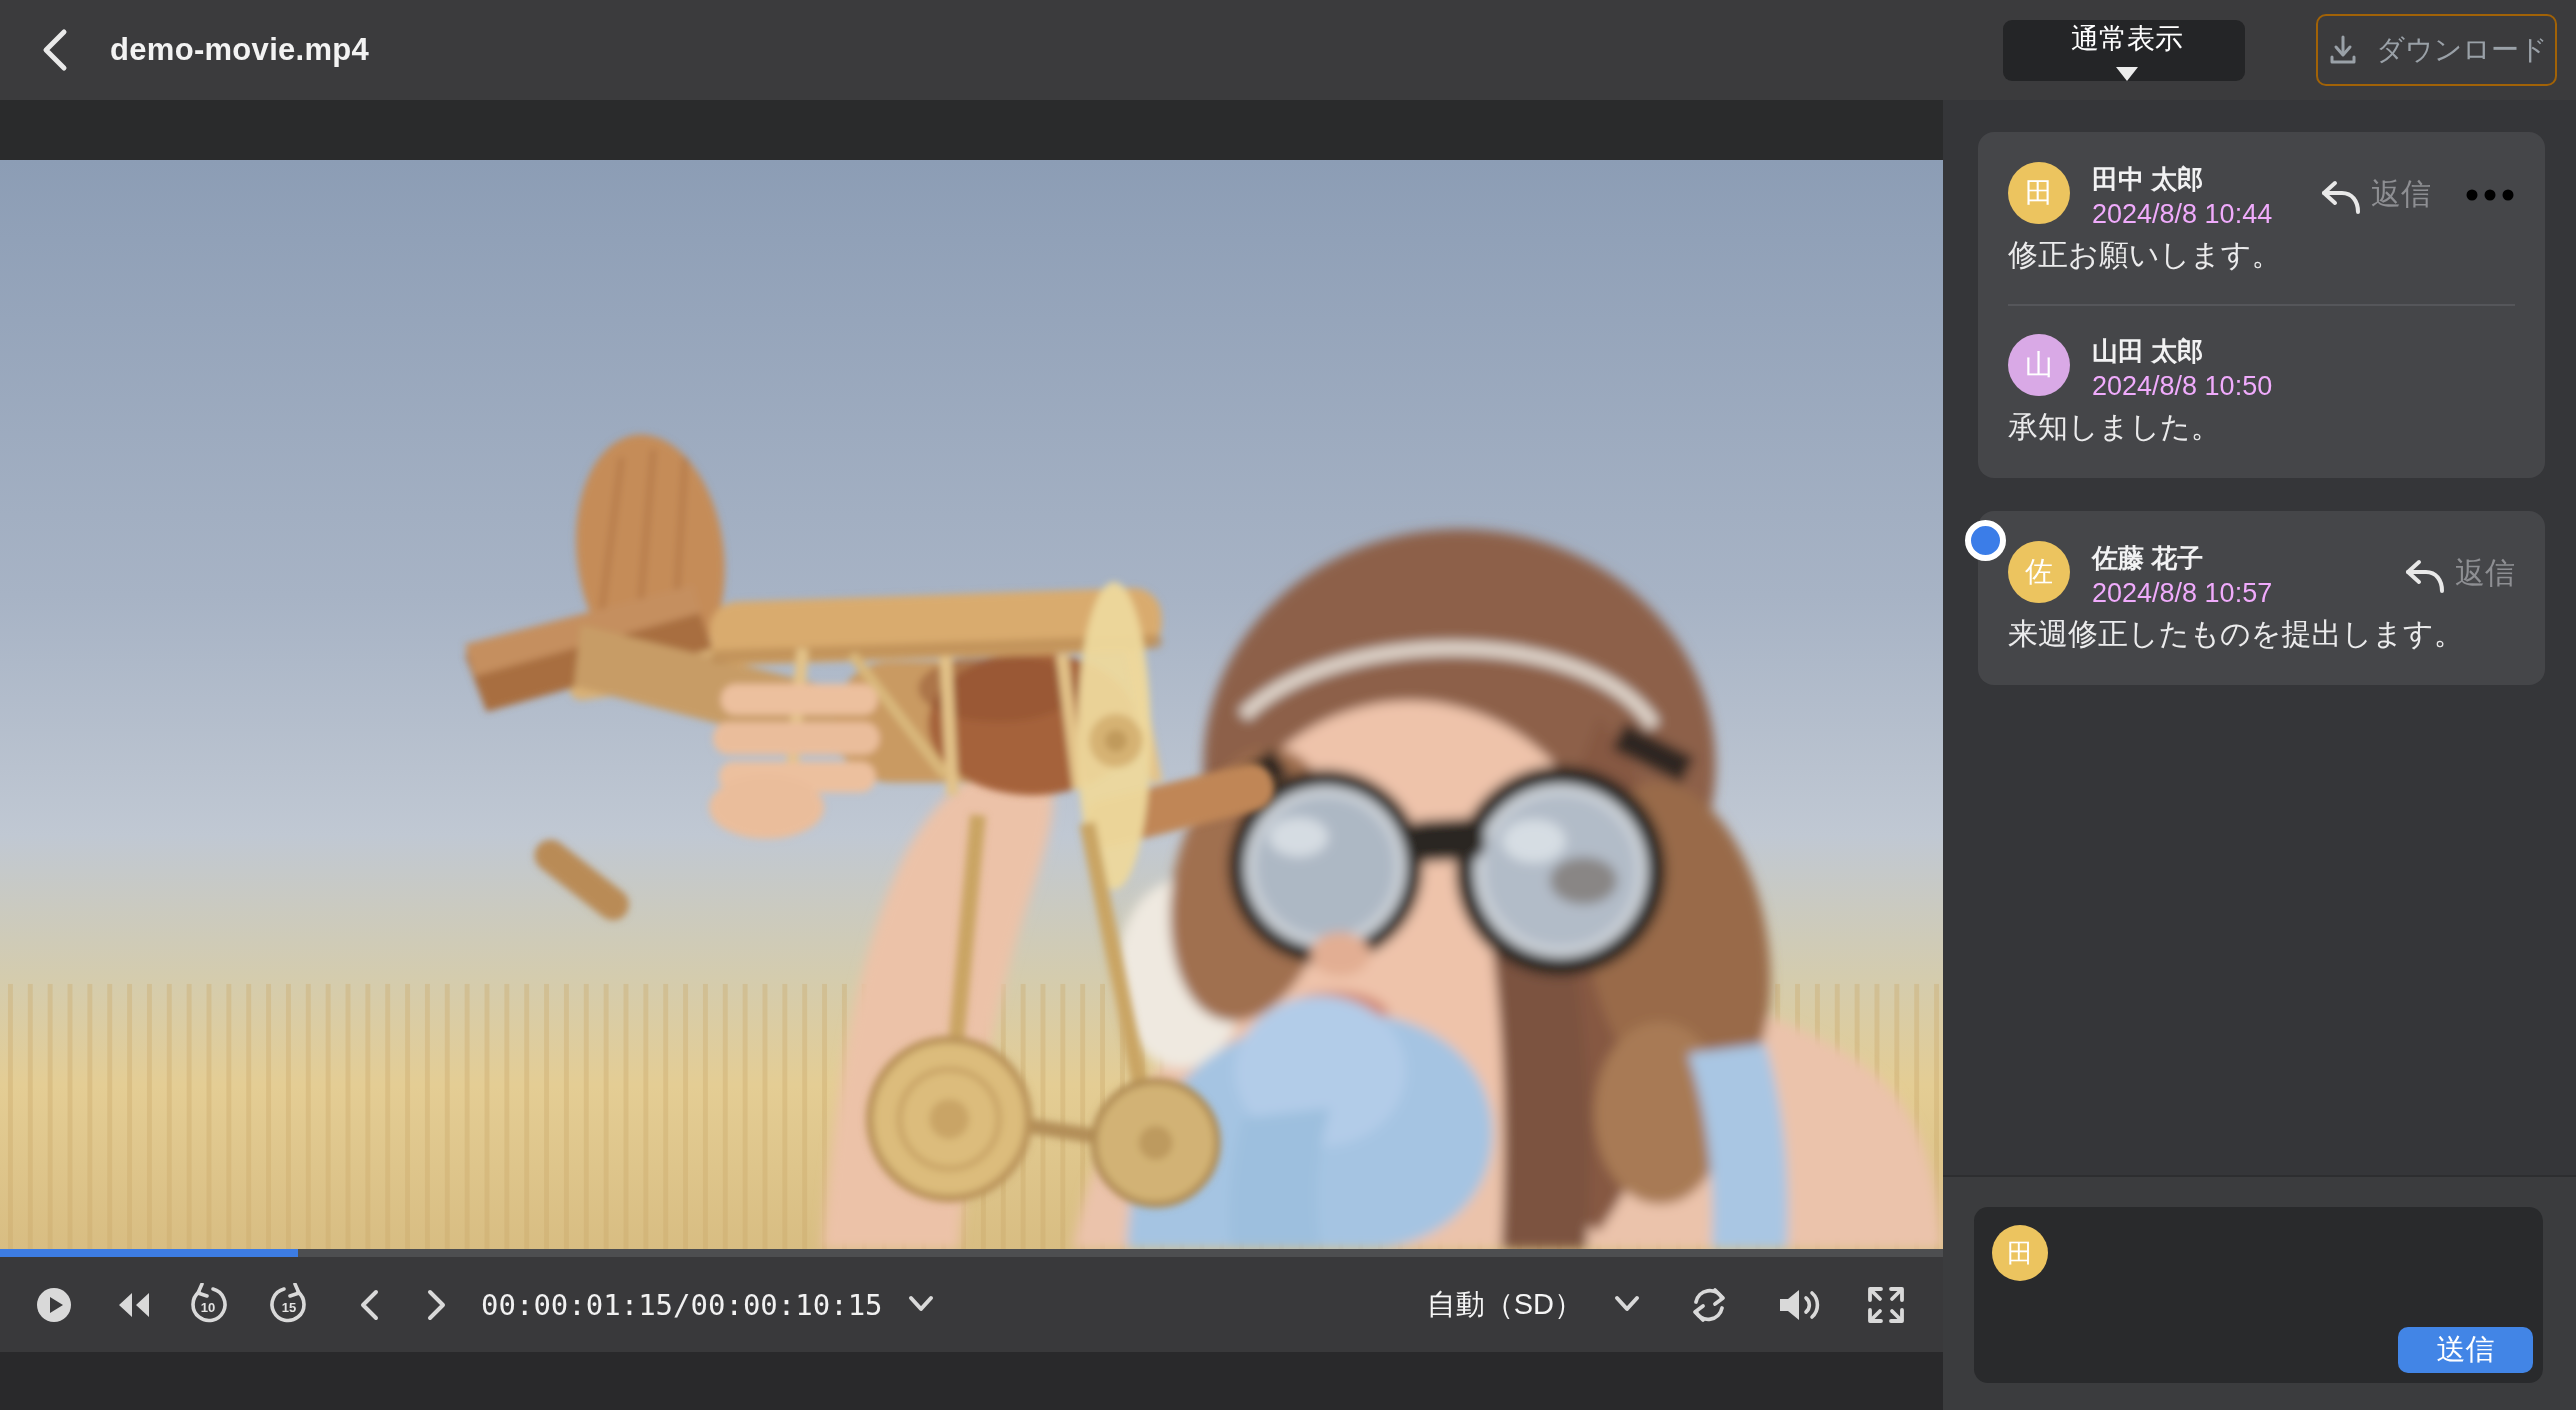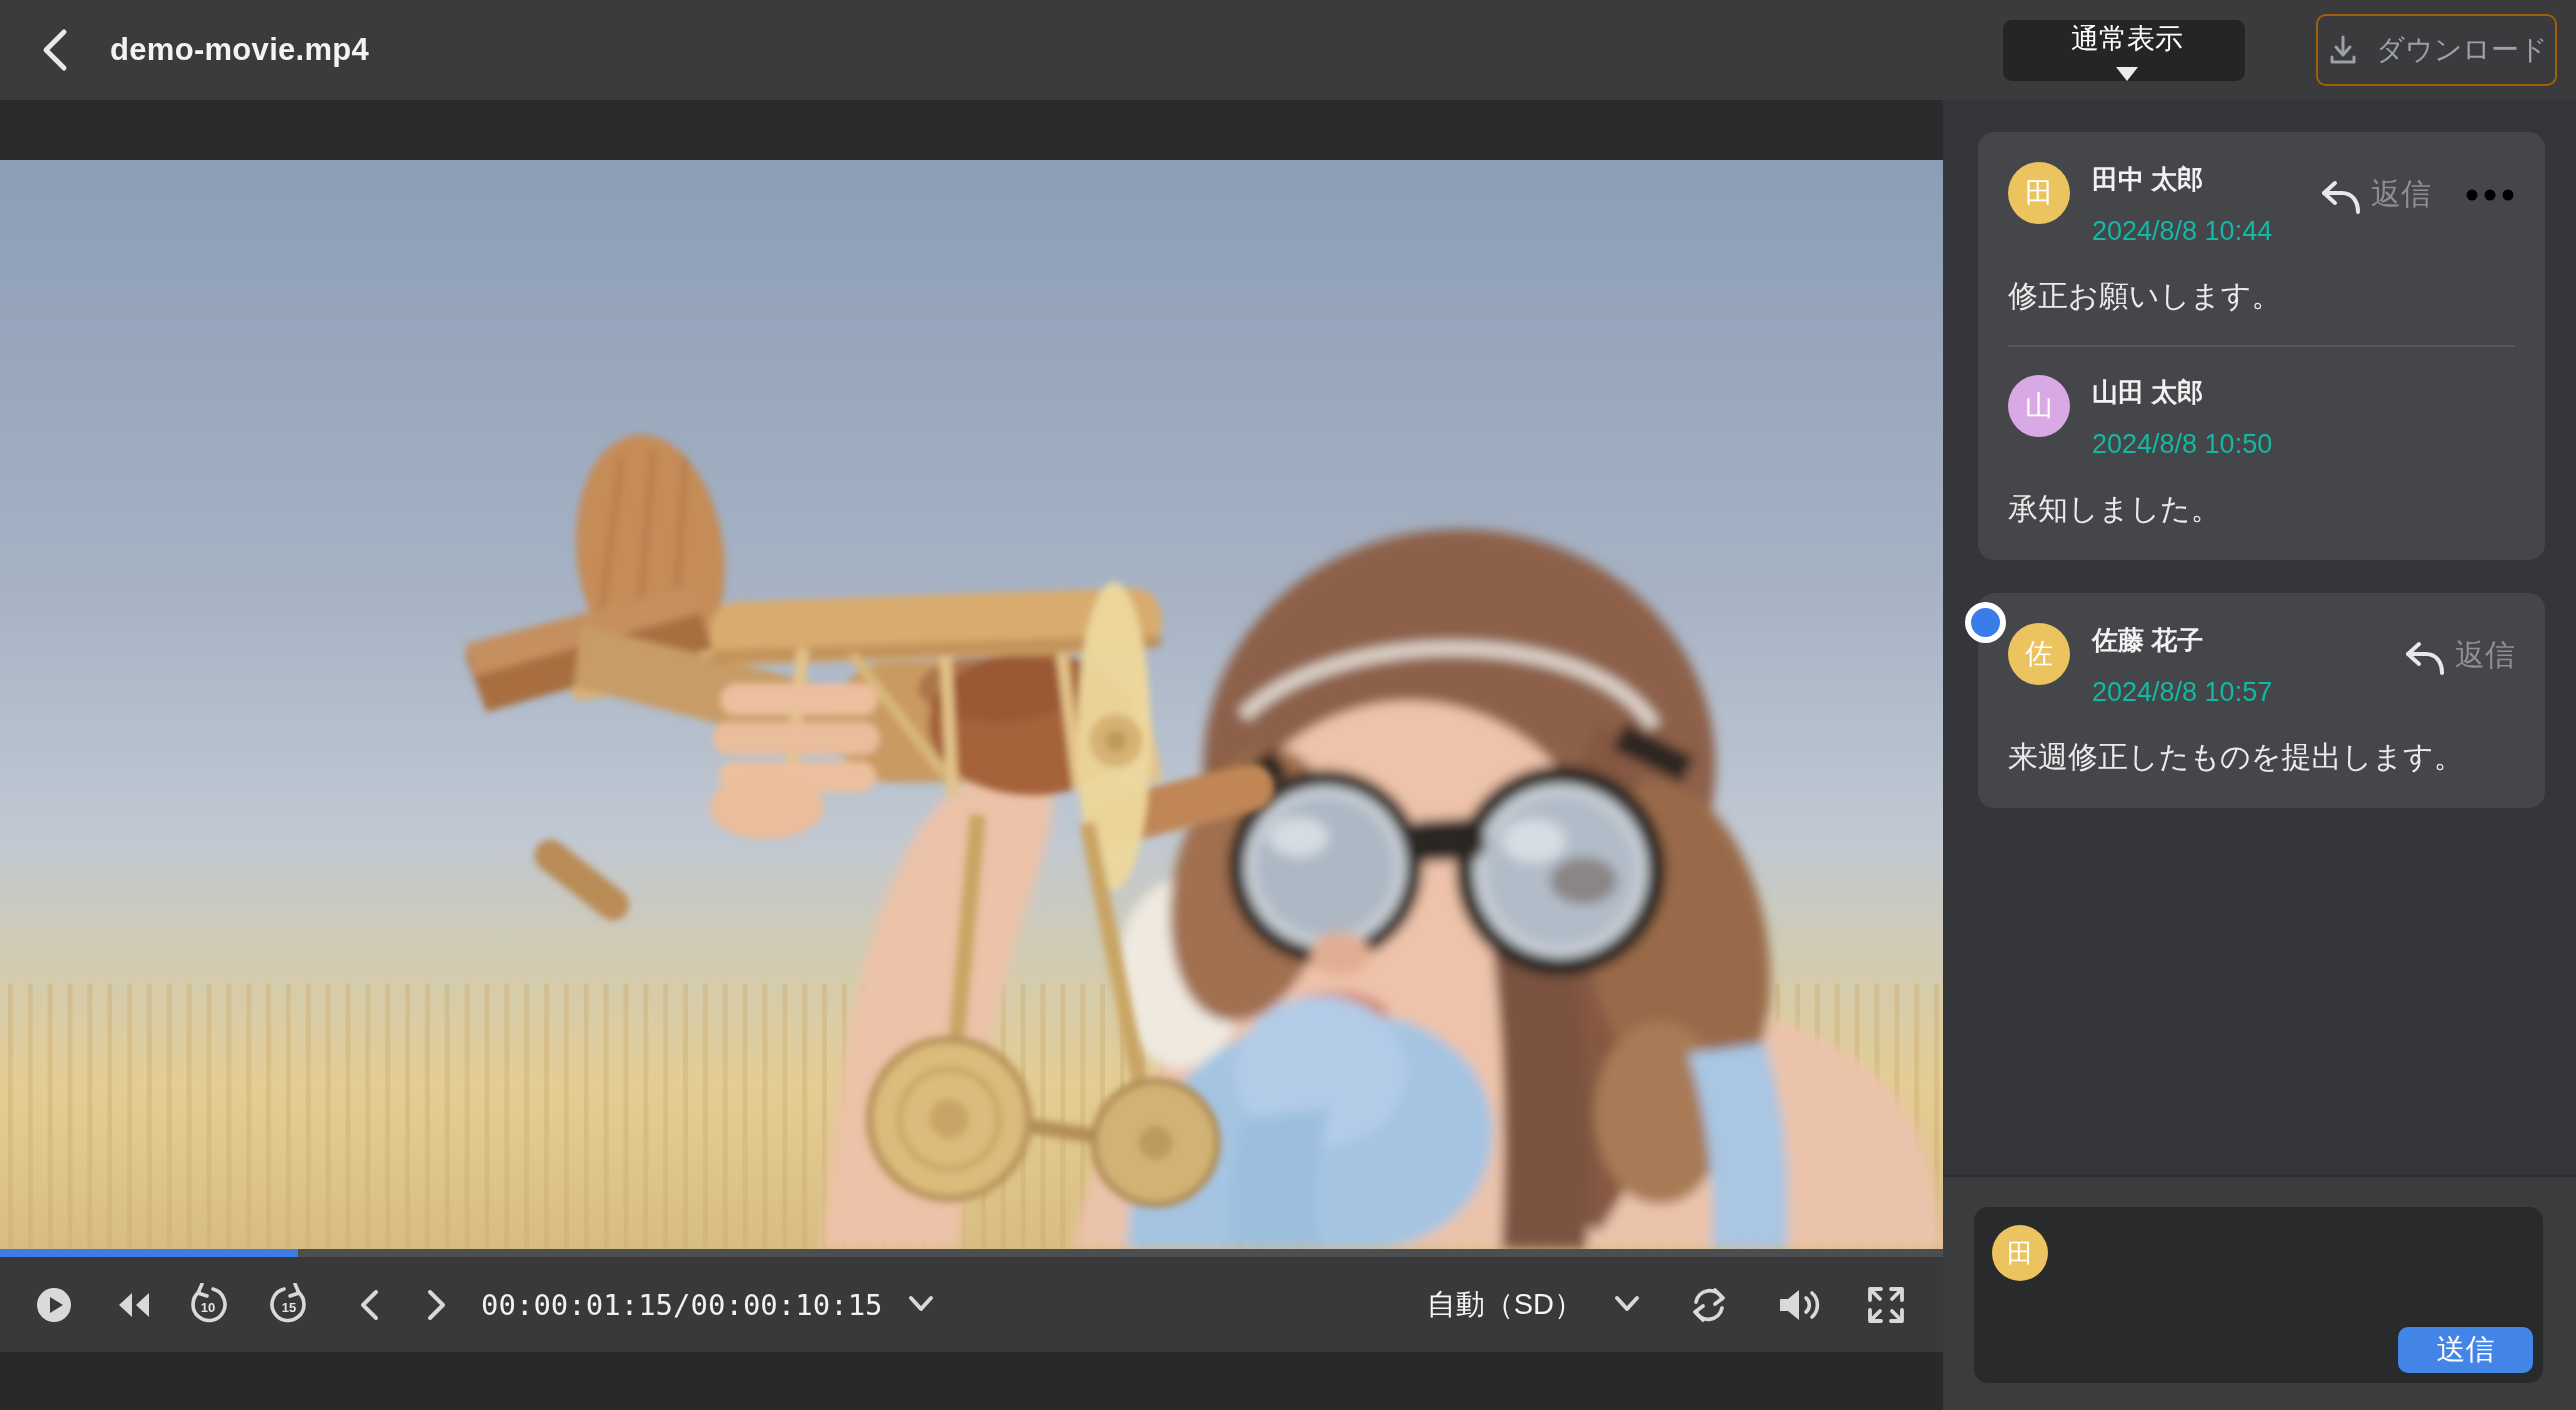--- a/index.html
+++ b/index.html
@@ -47,7 +47,7 @@
   .avatar { width:62px; height:62px; border-radius:50%; background:#ecc45f; color:#fff; font-size:28px; display:flex; align-items:center; justify-content:center; flex:none; }
   .msg-id { margin-left:22px; flex:1; min-width:0; }
   .msg-name { font-size:26px; font-weight:700; color:#f2f2f3; }
-  .msg-ts { font-size:27px; color:#14b8a6; margin-top:19px; }
+  .msg-ts { font-size:27px; color:#f0abfc; margin-top:2px; }
   .msg-actions { display:flex; align-items:center; gap:34px; margin-top:12px; flex:none; }
   .reply-btn { display:flex; align-items:center; gap:10px; color:#8e8f93; font-size:30px; cursor:pointer; }
   .menu-btn { cursor:pointer; }

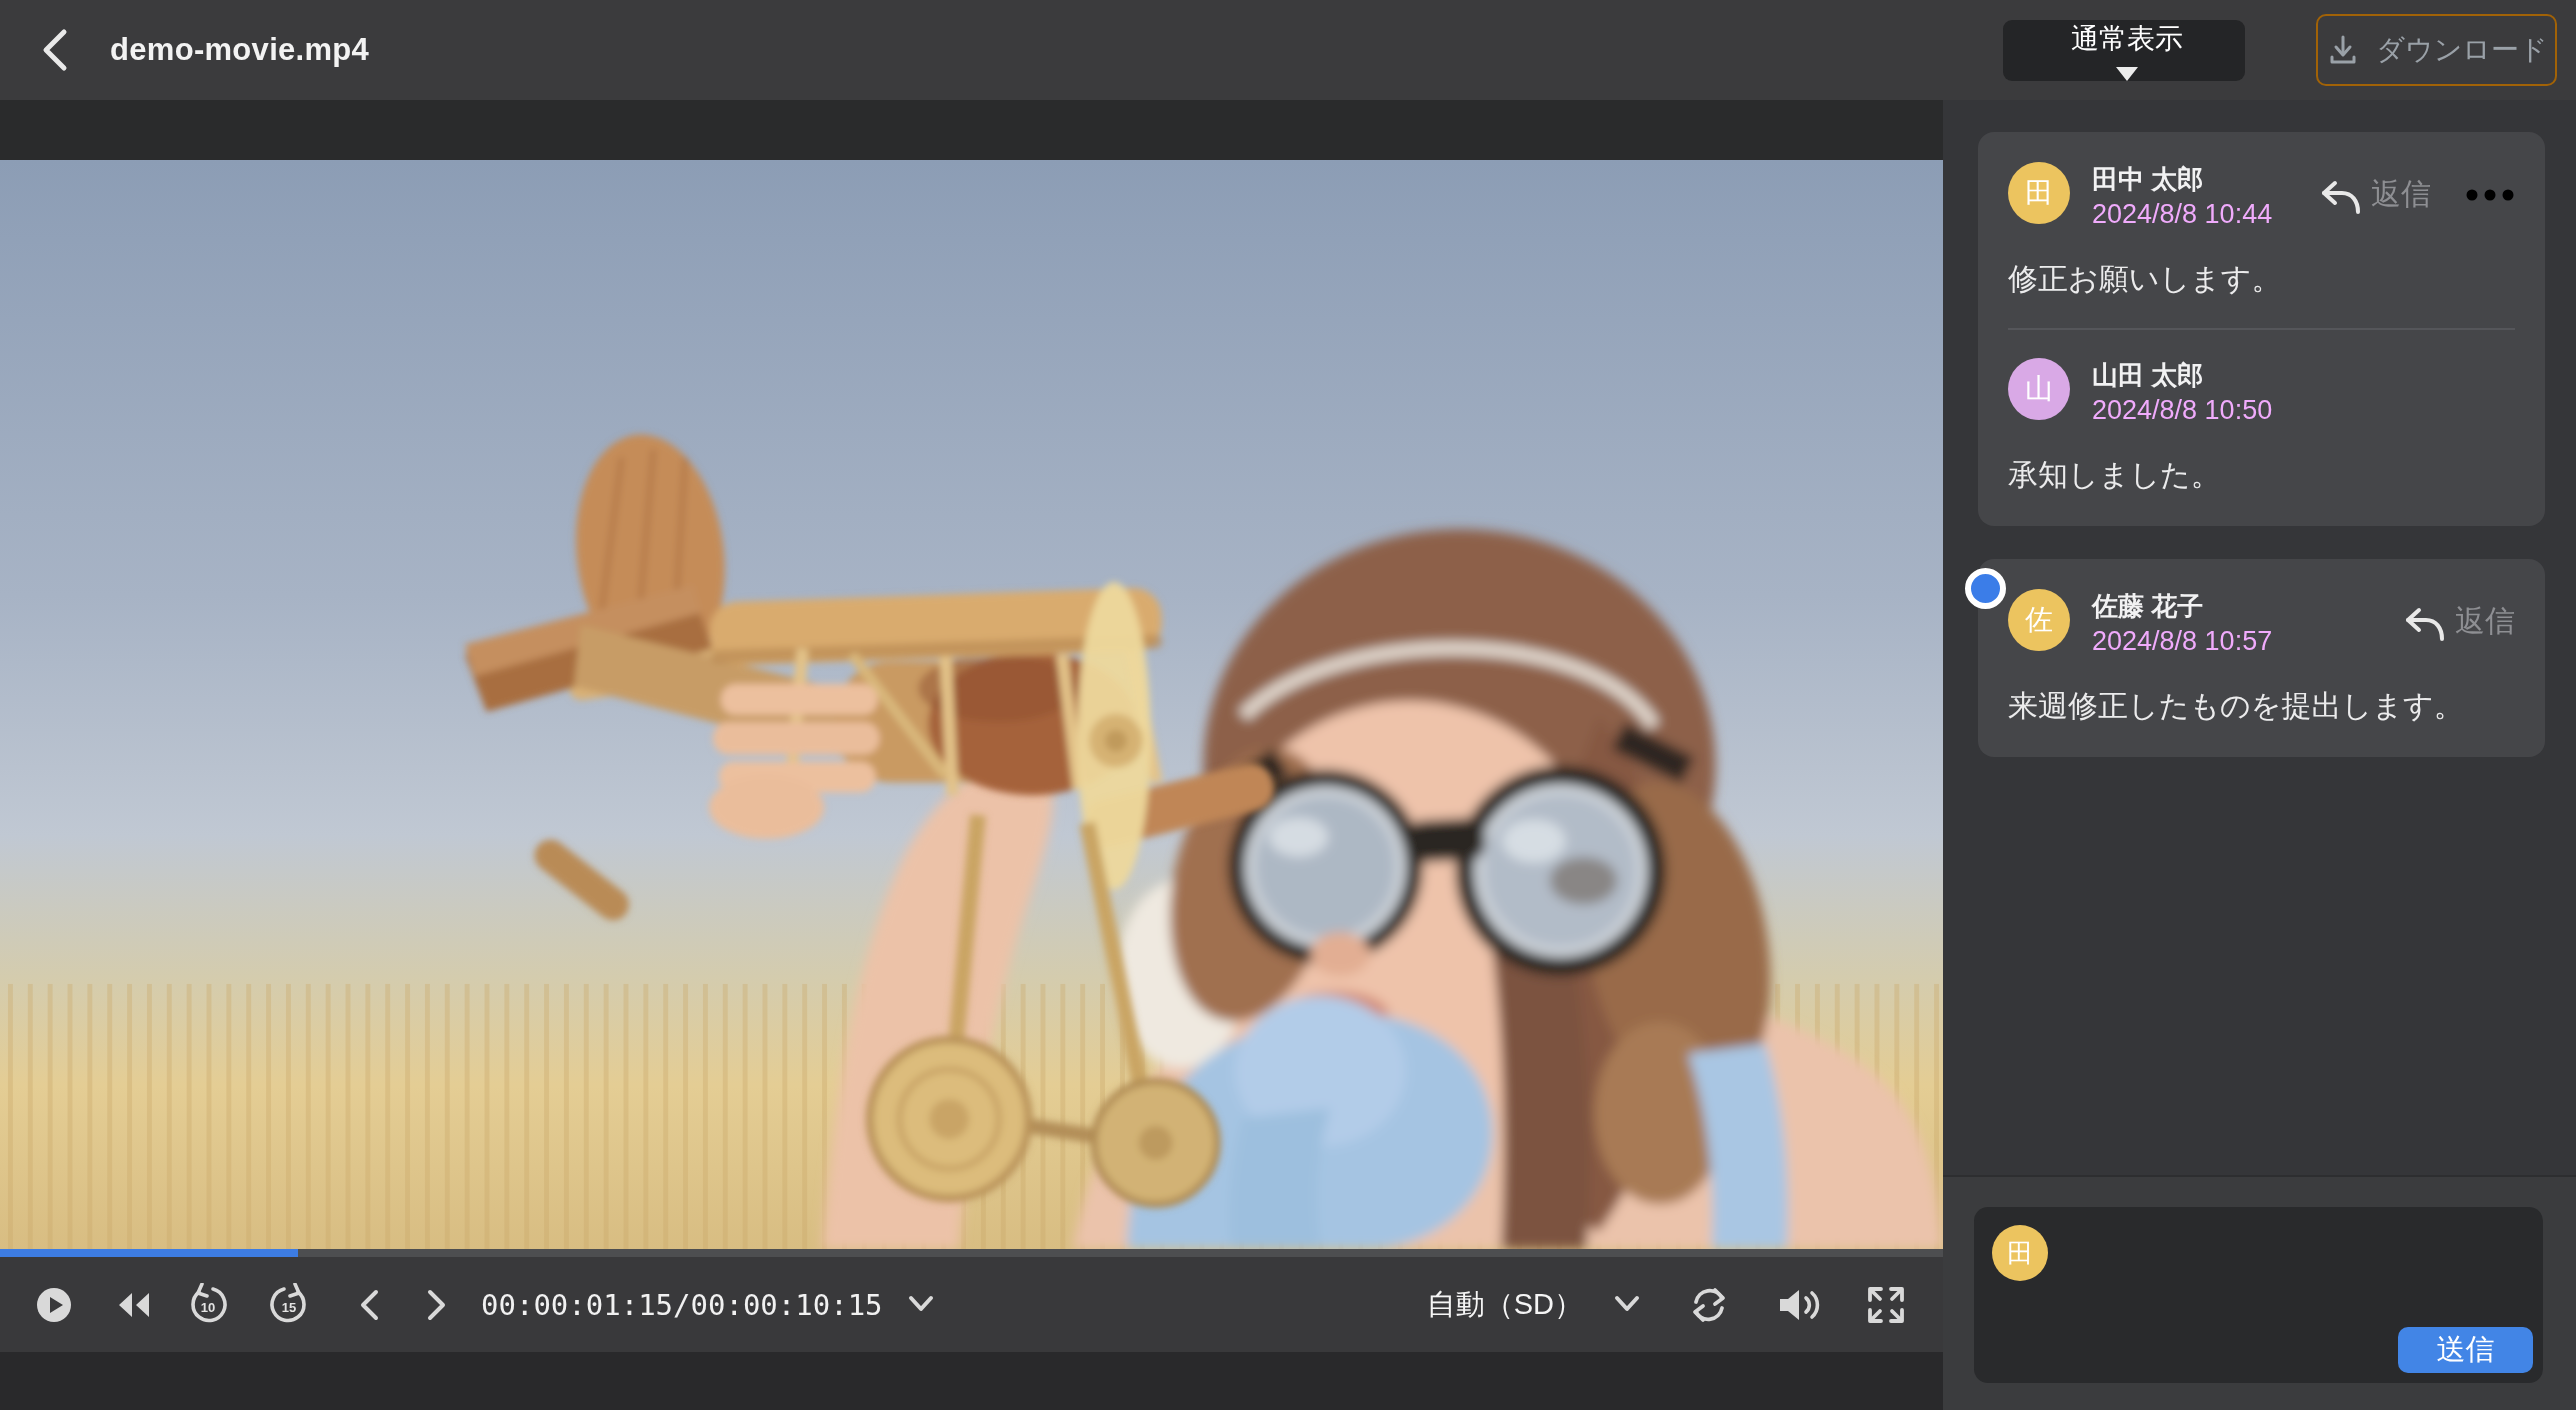--- a/index.html
+++ b/index.html
@@ -51,7 +51,7 @@
   .msg-actions { display:flex; align-items:center; gap:34px; margin-top:12px; flex:none; }
   .reply-btn { display:flex; align-items:center; gap:10px; color:#8e8f93; font-size:30px; cursor:pointer; }
   .menu-btn { cursor:pointer; }
-  .msg-text { font-size:30px; color:#ebebec; margin-top:28px; line-height:1.4; }
+  .msg-text { font-size:30px; color:#ebebec; margin-top:4px; line-height:1.4; }
   .divider { height:2px; background:#55565a; margin:28px 0; }
   .unread-dot { position:absolute; left:-13px; top:9px; width:41px; height:41px; border-radius:50%; background:#3b7de8; border:6px solid #ffffff; }
 

